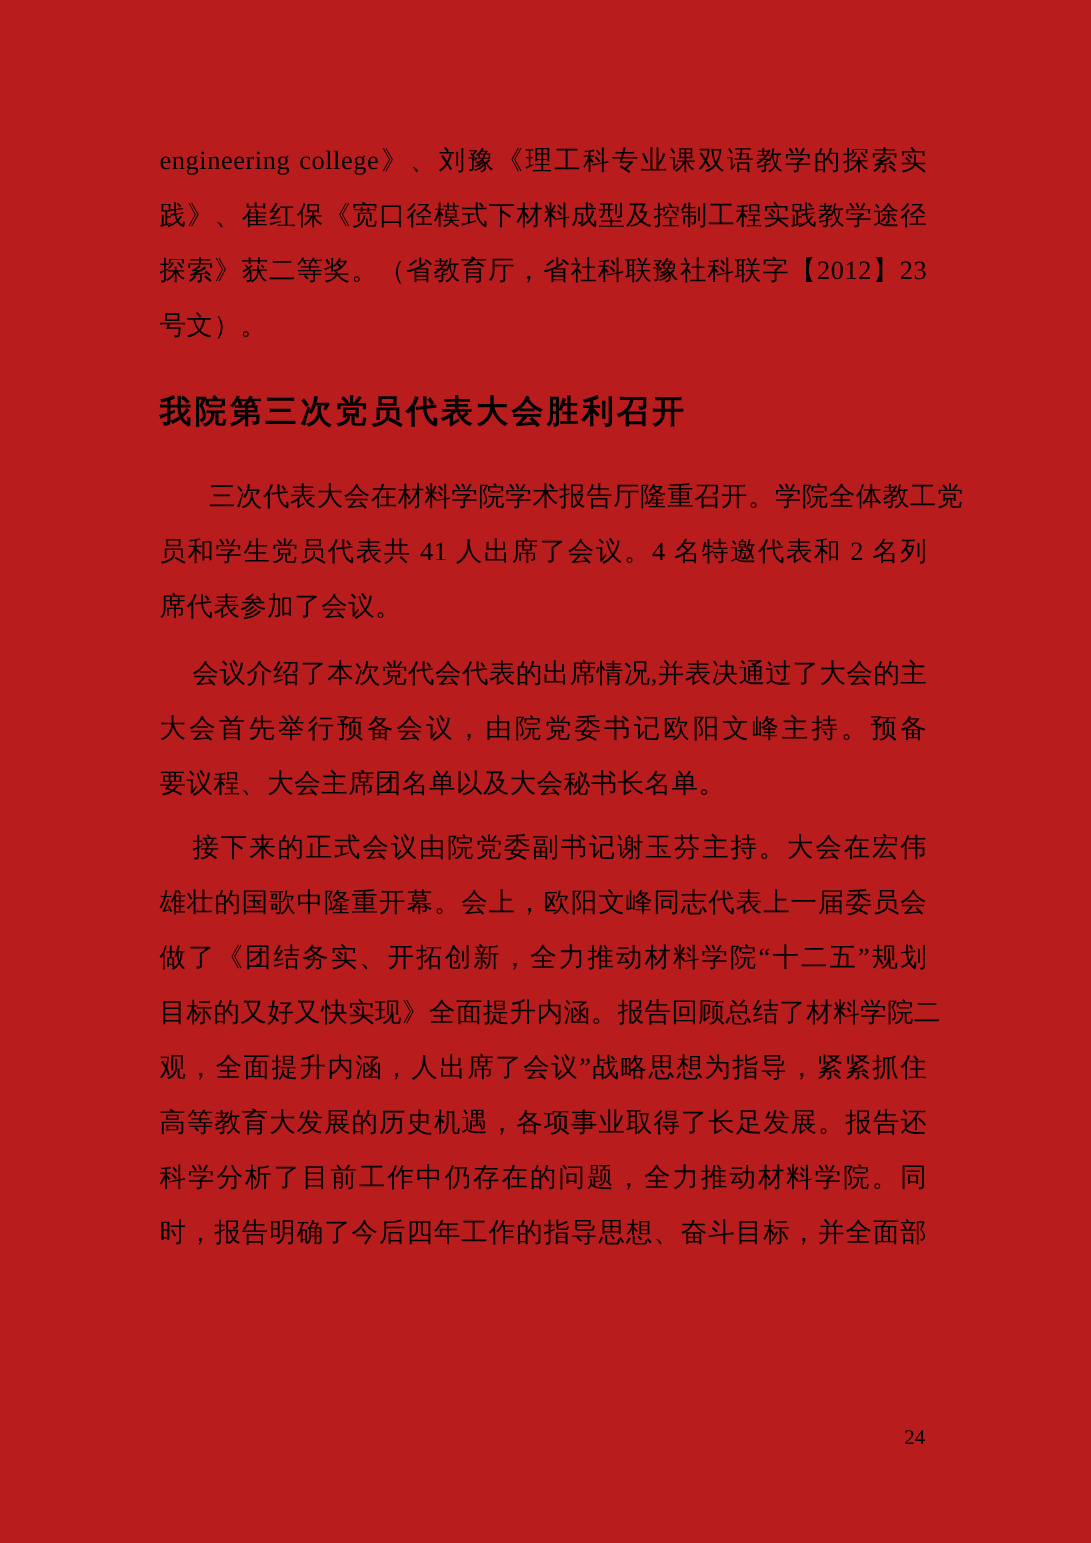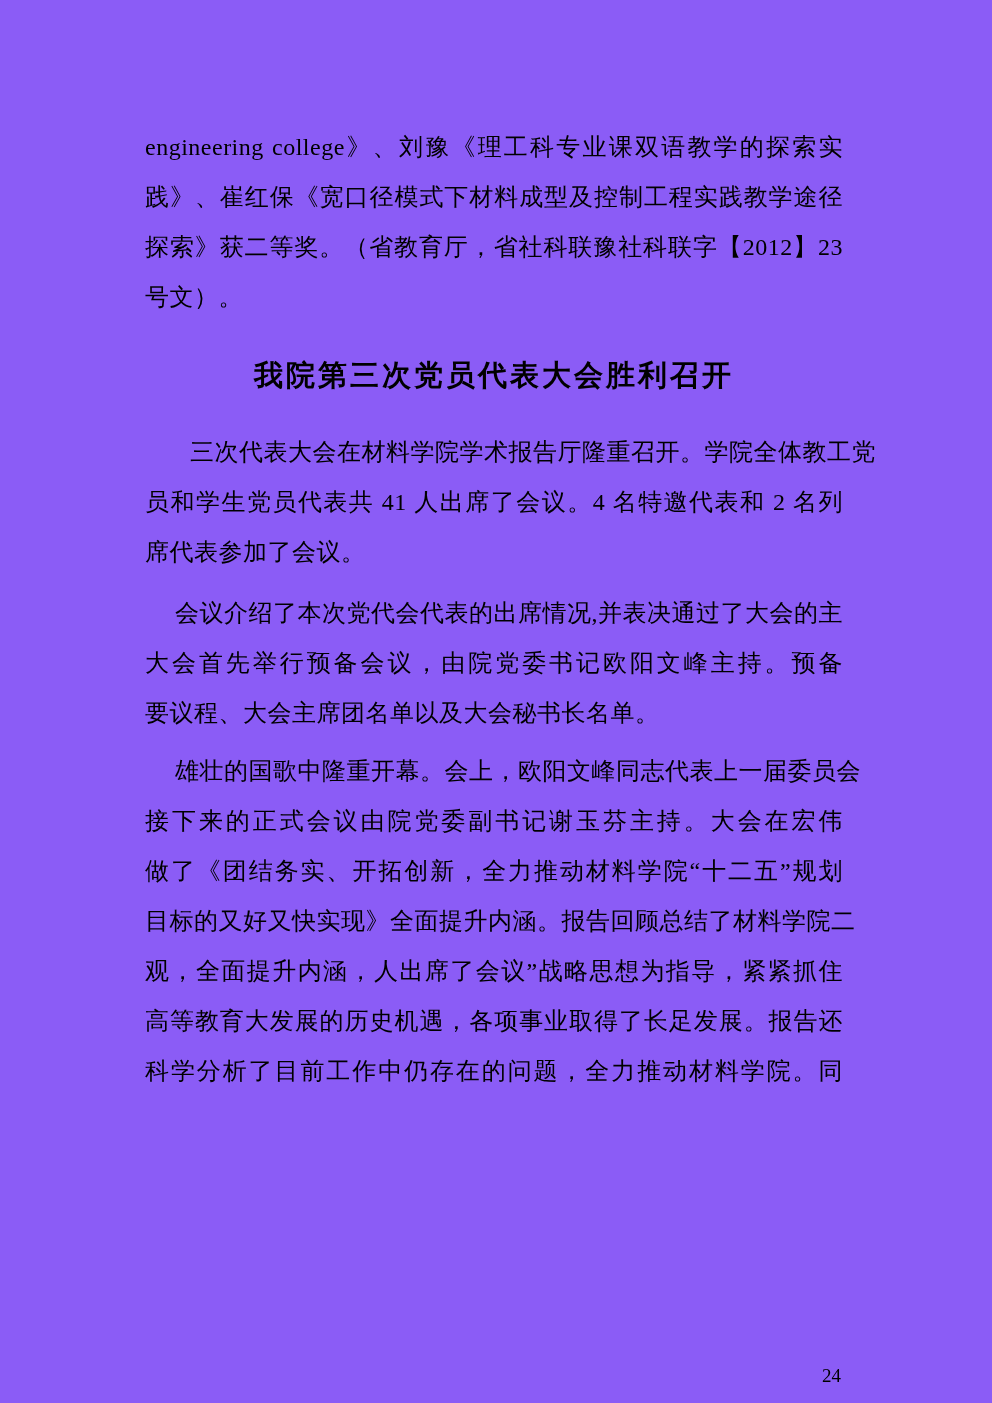--- a/index.html
+++ b/index.html
@@ -11,7 +11,7 @@
     position: relative;
     width: 992px;
     height: 1403px;
-    background: #8b5cf6;
+    background: #b91c1c;
     color: #000000;
     font-family: "Liberation Serif", "DejaVu Serif", serif;
     overflow: hidden;

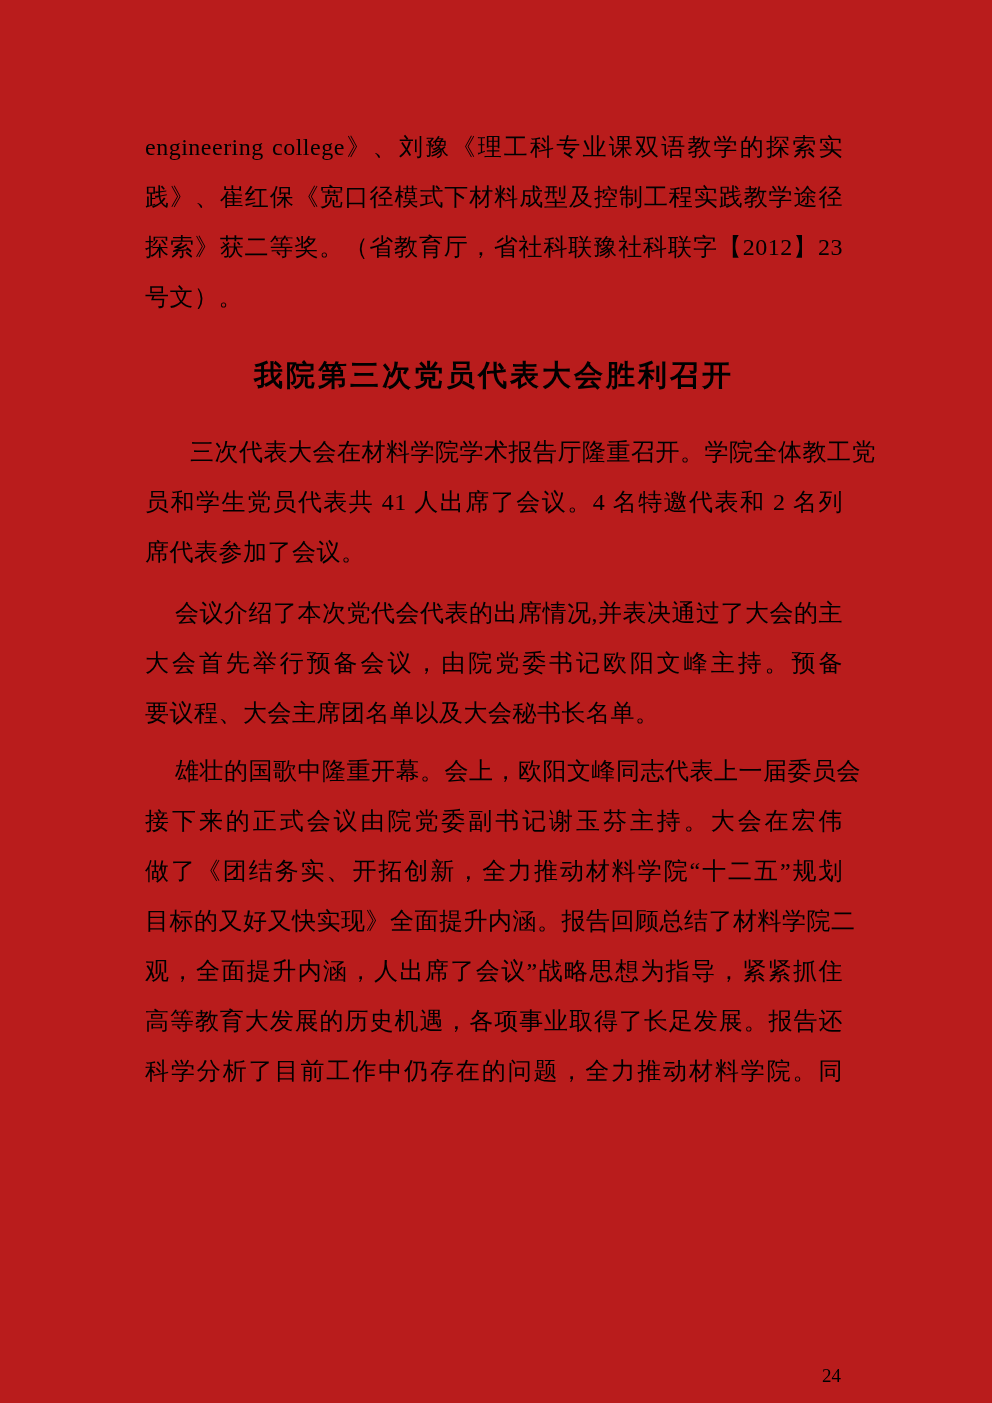--- a/index.html
+++ b/index.html
@@ -45,7 +45,6 @@
     font-size: 29px;
     font-weight: bold;
     line-height: 50px;
-    text-align: center;
     letter-spacing: 3px;
     margin: 28px 0 27px 0;
   }

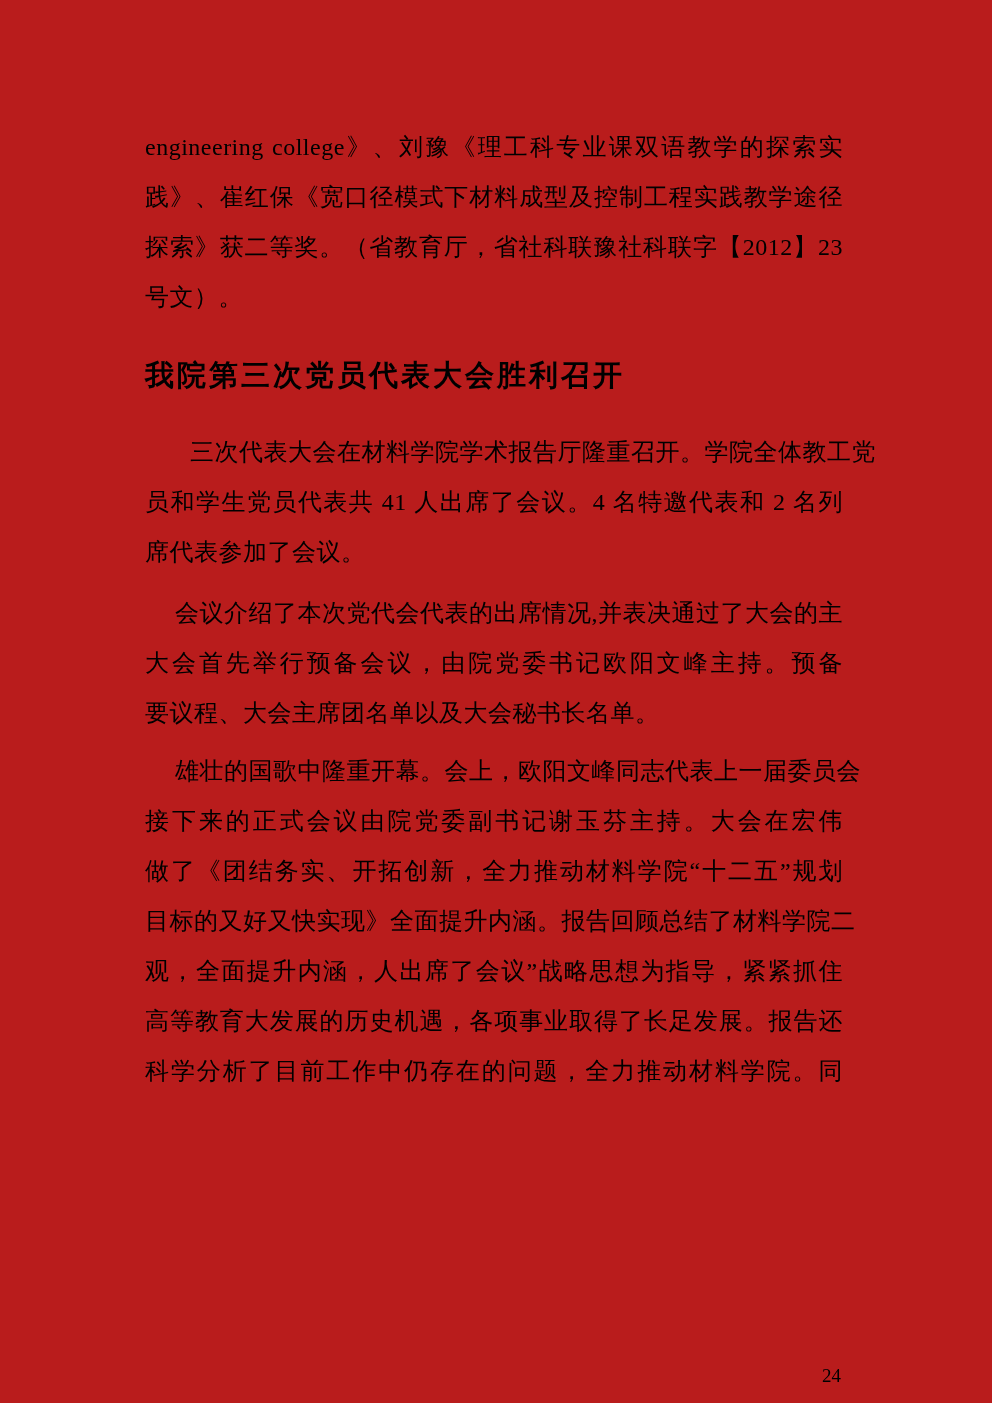--- a/index.html
+++ b/index.html
@@ -89,8 +89,8 @@
       </div>
 
     <div class="para p4 indent-one continues">
+        <div class="line">接下来的正式会议由院党委副书记谢玉芬主持。大会在宏伟</div>
         <div class="line">雄壮的国歌中隆重开幕。会上，欧阳文峰同志代表上一届委员会</div>
-        <div class="line">接下来的正式会议由院党委副书记谢玉芬主持。大会在宏伟</div>
         <div class="line">做了《团结务实、开拓创新，全力推动材料学院“十二五”规划</div>
         <div class="line">目标的又好又快实现》全面提升内涵。报告回顾总结了材料学院二</div>
         <div class="line">观，全面提升内涵，人出席了会议”战略思想为指导，紧紧抓住</div>

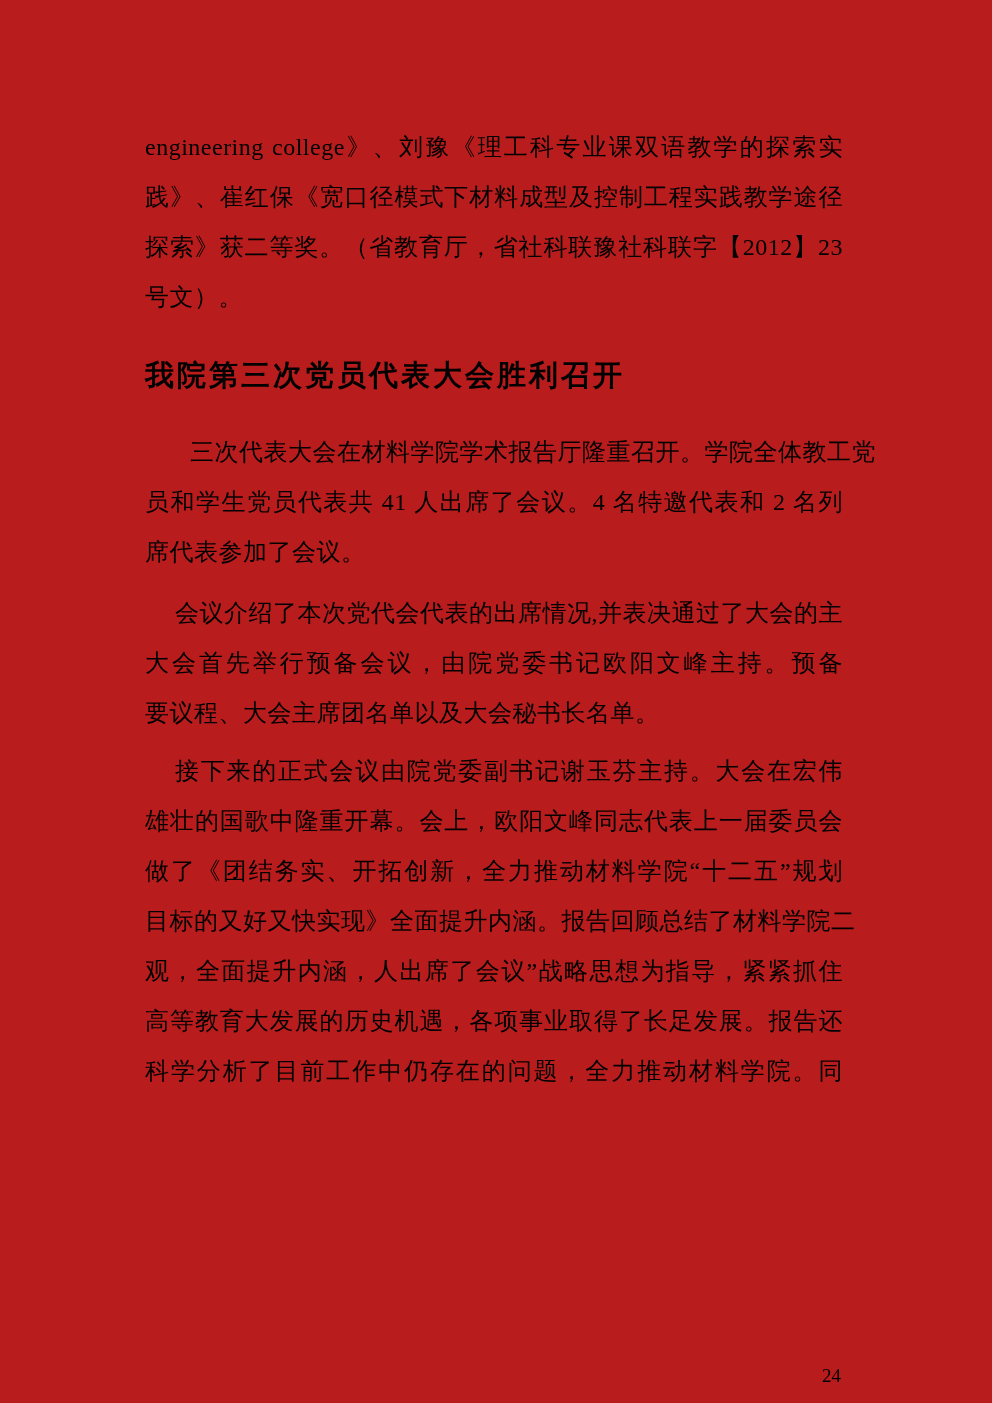--- a/index.html
+++ b/index.html
@@ -96,6 +96,7 @@
         <div class="line">观，全面提升内涵，人出席了会议”战略思想为指导，紧紧抓住</div>
         <div class="line">高等教育大发展的历史机遇，各项事业取得了长足发展。报告还</div>
         <div class="line">科学分析了目前工作中仍存在的问题，全力推动材料学院。同</div>
+        <div class="line">时，报告明确了今后四年工作的指导思想、奋斗目标，并全面部</div>
       </div>
 
   </div>

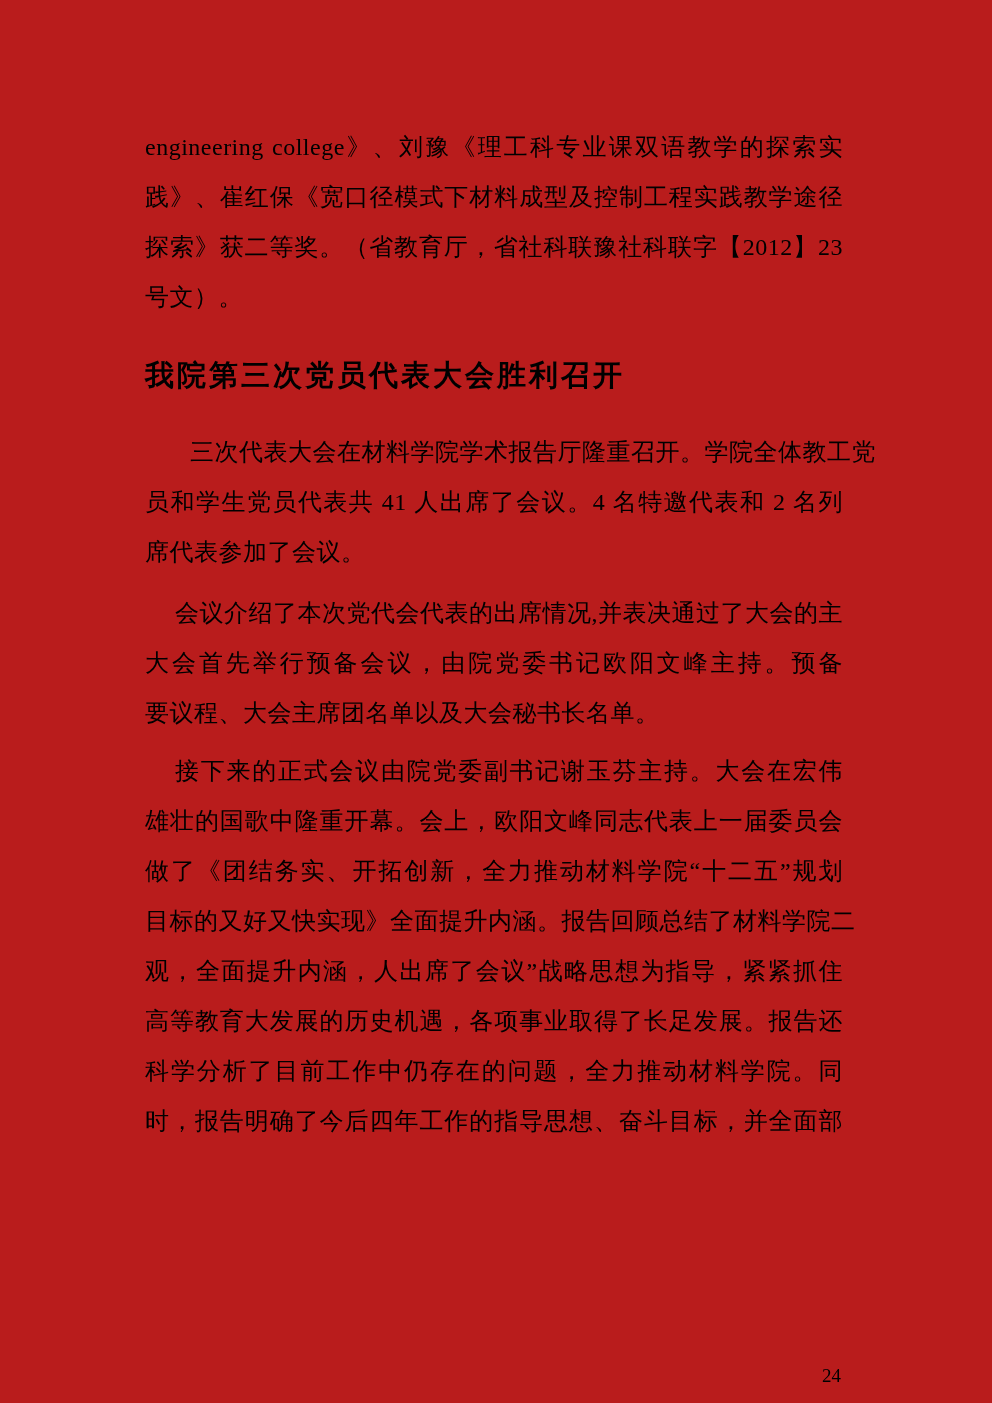--- a/index.html
+++ b/index.html
@@ -55,7 +55,7 @@
   .page-number {
     position: absolute;
     left: 822px;
-    top: 1364px;
+    top: 1296px;
     font-size: 19px;
     line-height: 24px;
     color: #000000;

